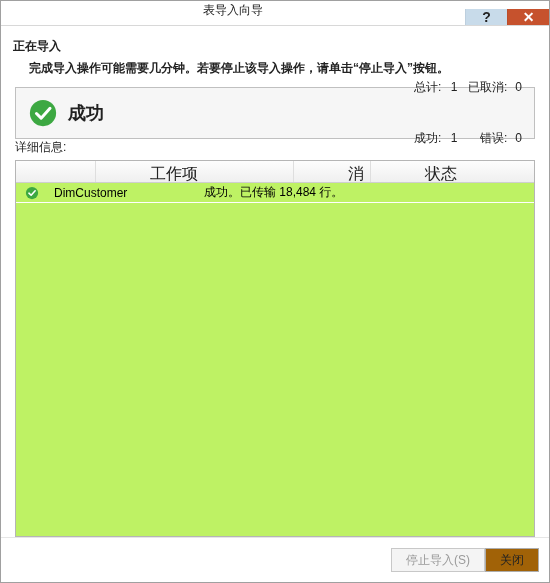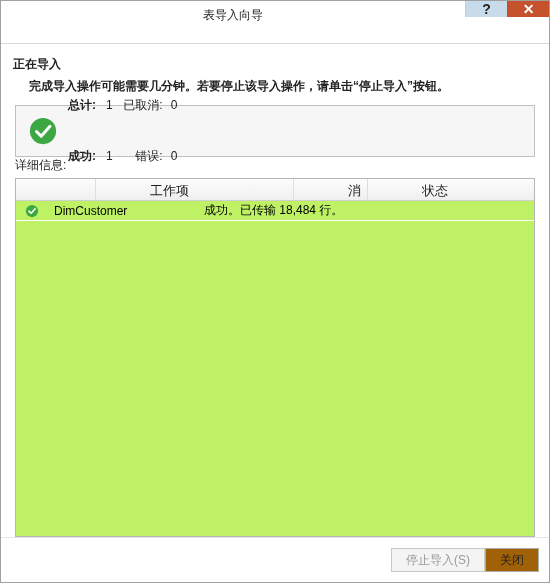--- a/index.html
+++ b/index.html
@@ -5,7 +5,7 @@
 * { box-sizing: border-box; margin: 0; padding: 0; }
 body { font-family: "Microsoft YaHei", "Segoe UI", Tahoma, sans-serif; font-size: 12px; background: #fff; width: 550px; height: 583px; overflow: hidden; border: 1px solid #a0a0a0; }
 .window { display: flex; flex-direction: column; height: 100%; }
-.titlebar { display: flex; align-items: flex-start; background: linear-gradient(#fff,#fff); border-bottom: 1px solid #d8d8d8; height: 43px; }
+.titlebar { display: flex; align-items: flex-end; background: linear-gradient(#fff,#fff); border-bottom: 1px solid #d8d8d8; height: 25px; }
 .title { flex: 1; text-align: center; font-size: 12px; color: #222; line-height: 29px; }
 .titlebar-btn { width: 42px; display:flex; align-items:center; justify-content:center; border-left: 1px solid rgba(0,0,0,0.05); font-size:14px; font-weight:bold; }
 .titlebar-btn.help { background: #c8dbea; color:#222; }

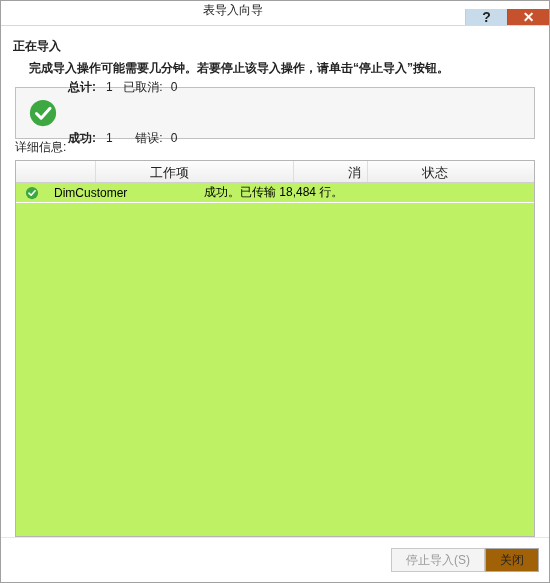--- a/index.html
+++ b/index.html
@@ -19,7 +19,7 @@
 .status-title { font-size:18px; font-weight:bold; color:#222; flex:1; }
 .status-stats { font-size:12px; color:#222; line-height:1.4; white-space:pre; text-align:left; }
 .status-stats .row { display:flex; gap:8px; justify-content:flex-end;}
-.status-stats .lbl { min-width:30px; text-align:left;font-weight:bold;}
+.status-stats .lbl { min-width:30px; text-align:center;}
 .status-stats .lbl2 { min-width:42px; text-align:right;}
 .details-label { margin-bottom:4px; font-size:12px; color:#222; }
 .grid { border:1px solid #b5b5b5; flex:1; display:flex; flex-direction:column; min-height:0; }

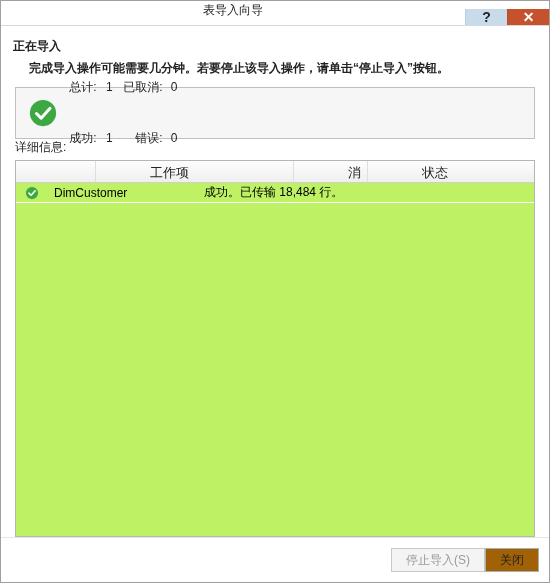--- a/index.html
+++ b/index.html
@@ -66,6 +66,7 @@
           <path d="M9 16.5 L14 21.5 L23.5 11" stroke="#fff" stroke-width="3.2" fill="none" stroke-linecap="round" stroke-linejoin="round"></path>
         </svg>
       </span>
+      <div class="status-title">成功</div>
       <div class="status-stats">
         <div class="row">
           <span class="lbl">总计:</span>

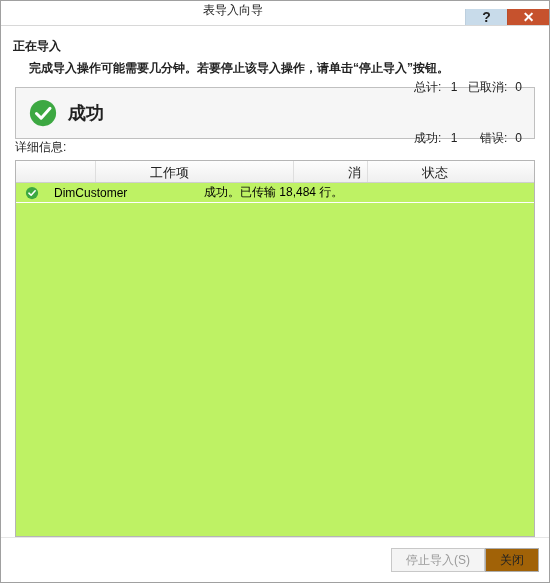--- a/index.html
+++ b/index.html
@@ -24,7 +24,7 @@
 .details-label { margin-bottom:4px; font-size:12px; color:#222; }
 .grid { border:1px solid #b5b5b5; flex:1; display:flex; flex-direction:column; min-height:0; }
 .grid-header { display:flex; background:linear-gradient(#fdfdfd,#efefef); border-bottom:1px solid #cfcfcf; height:22px; }
-.grid-header .col { border-right:1px solid #dedede; padding:3px 6px; font-size:13px; color:#222;margin-left:48px; }
+.grid-header .col { border-right:1px solid #dedede; padding:3px 6px; font-size:16px; color:#222;margin-left:48px; }
 .grid-body { flex:1; overflow:auto; background:#bef264; }
 .grid-row { display:flex; height:20px; align-items:center; border-bottom:1px solid #fff; }
 .col-icon { width:32px; flex:0 0 32px; text-align:center; }

